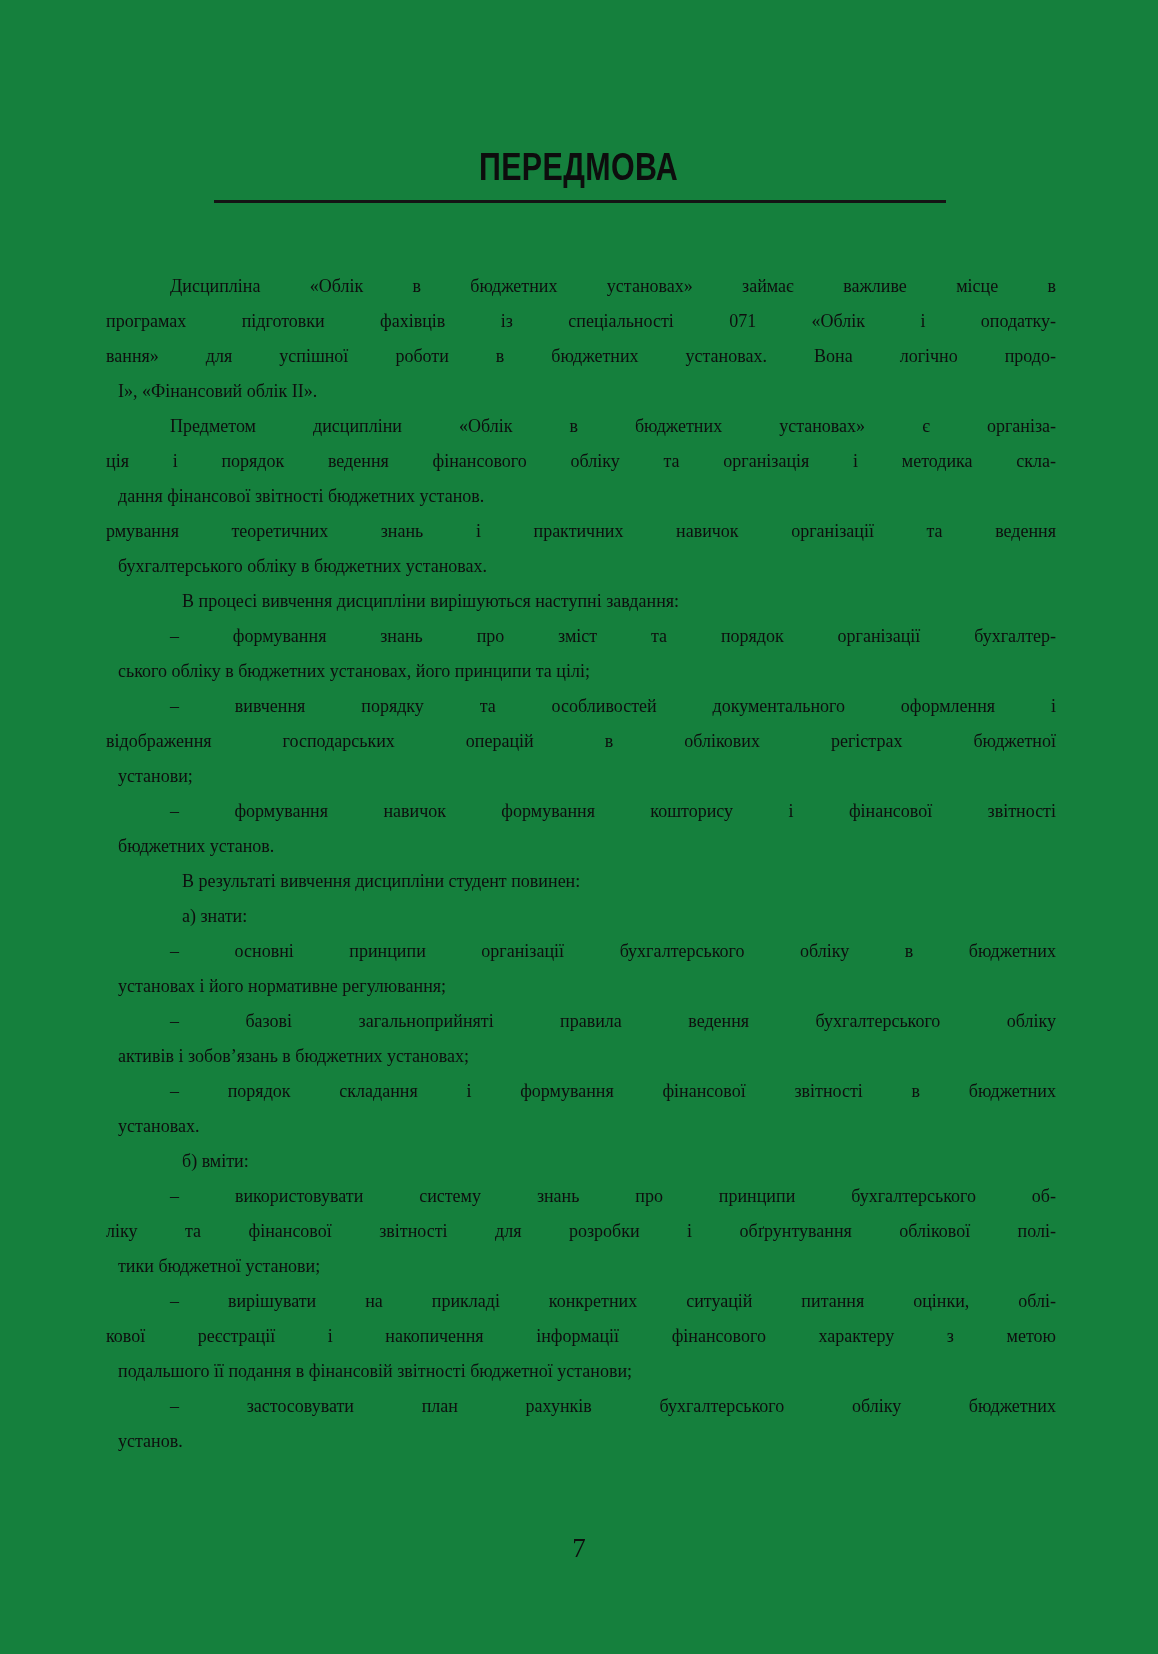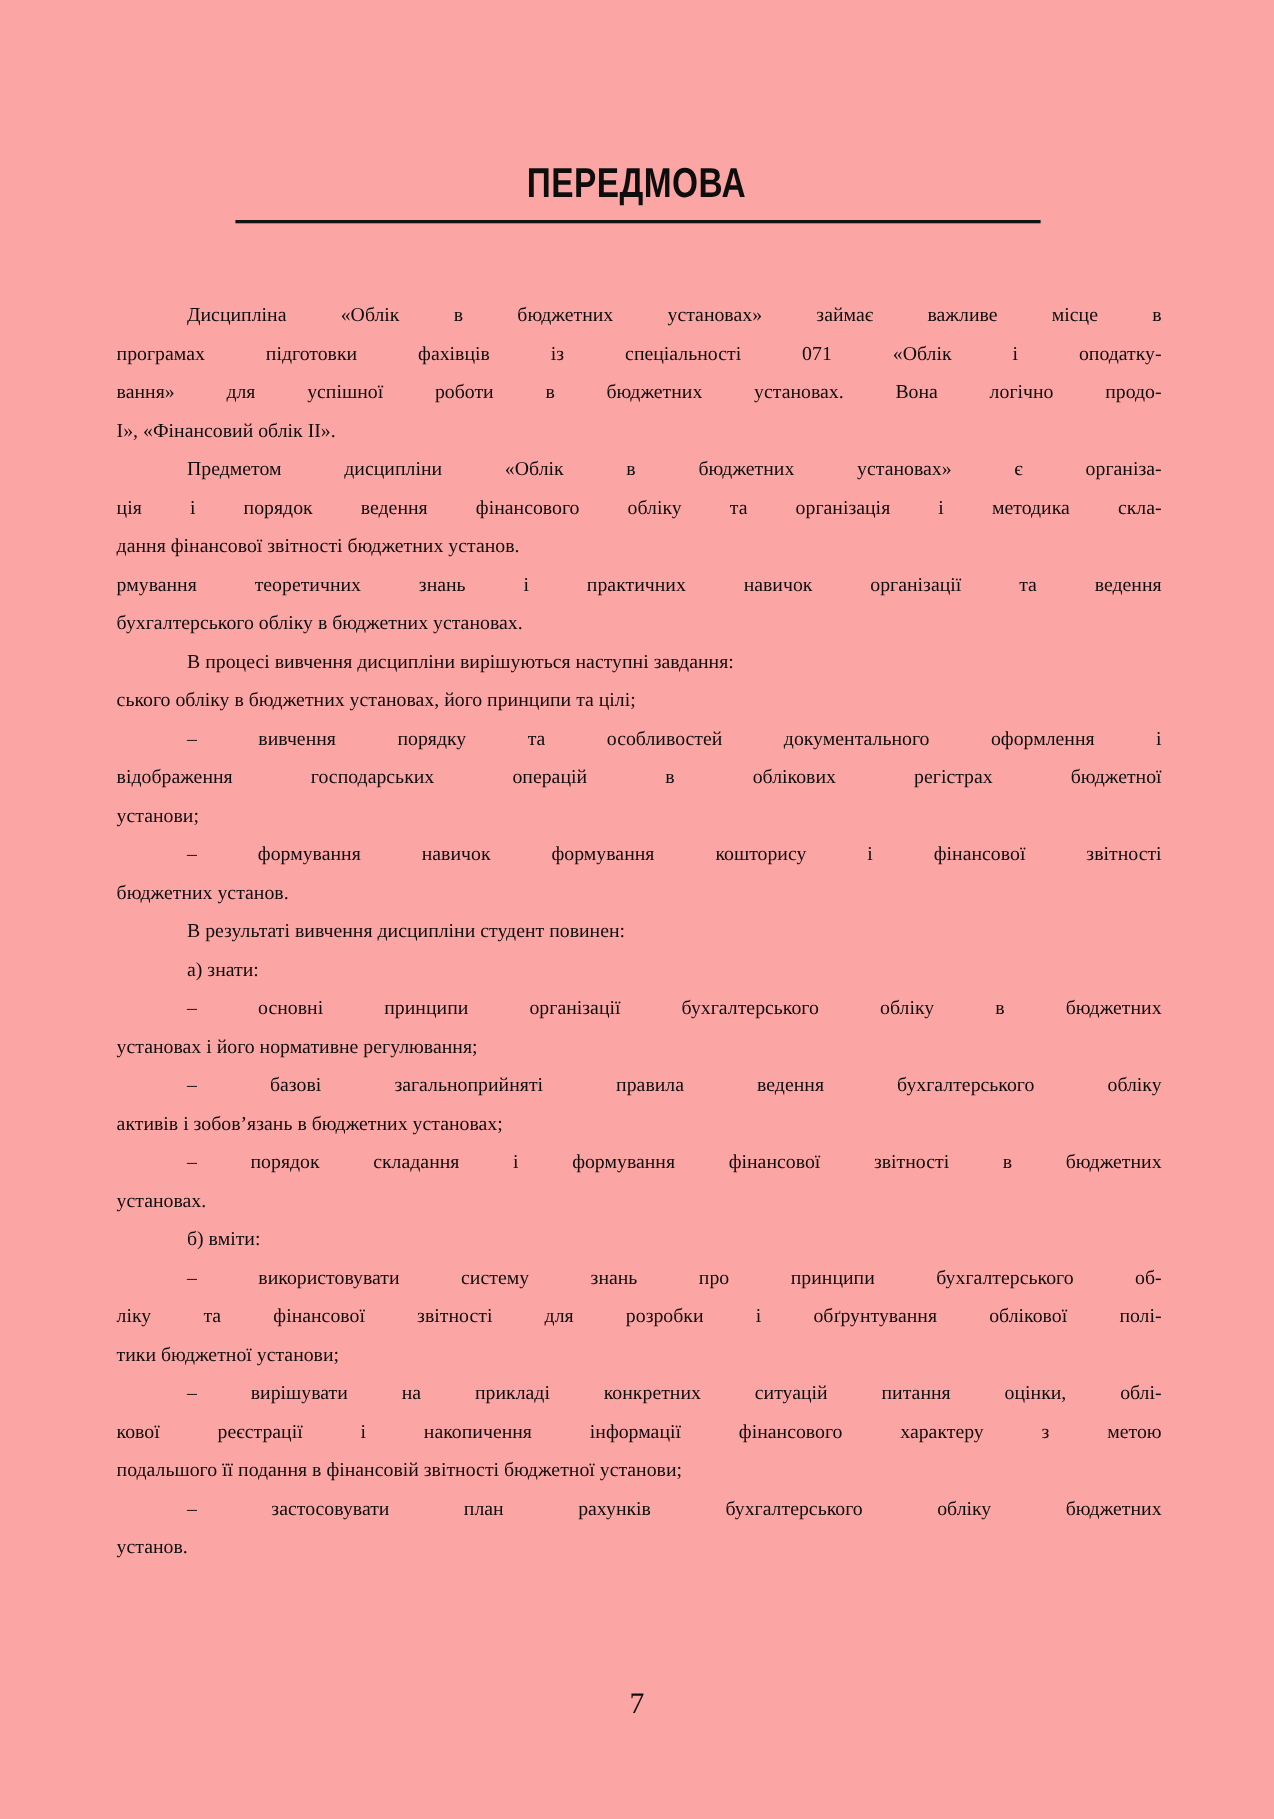--- a/index.html
+++ b/index.html
@@ -13,7 +13,7 @@
   .page {
     position: absolute;
     inset: 0;
-    background: #fca5a5;
+    background: #15803d;
   }
   .title-wrap {
     position: absolute;

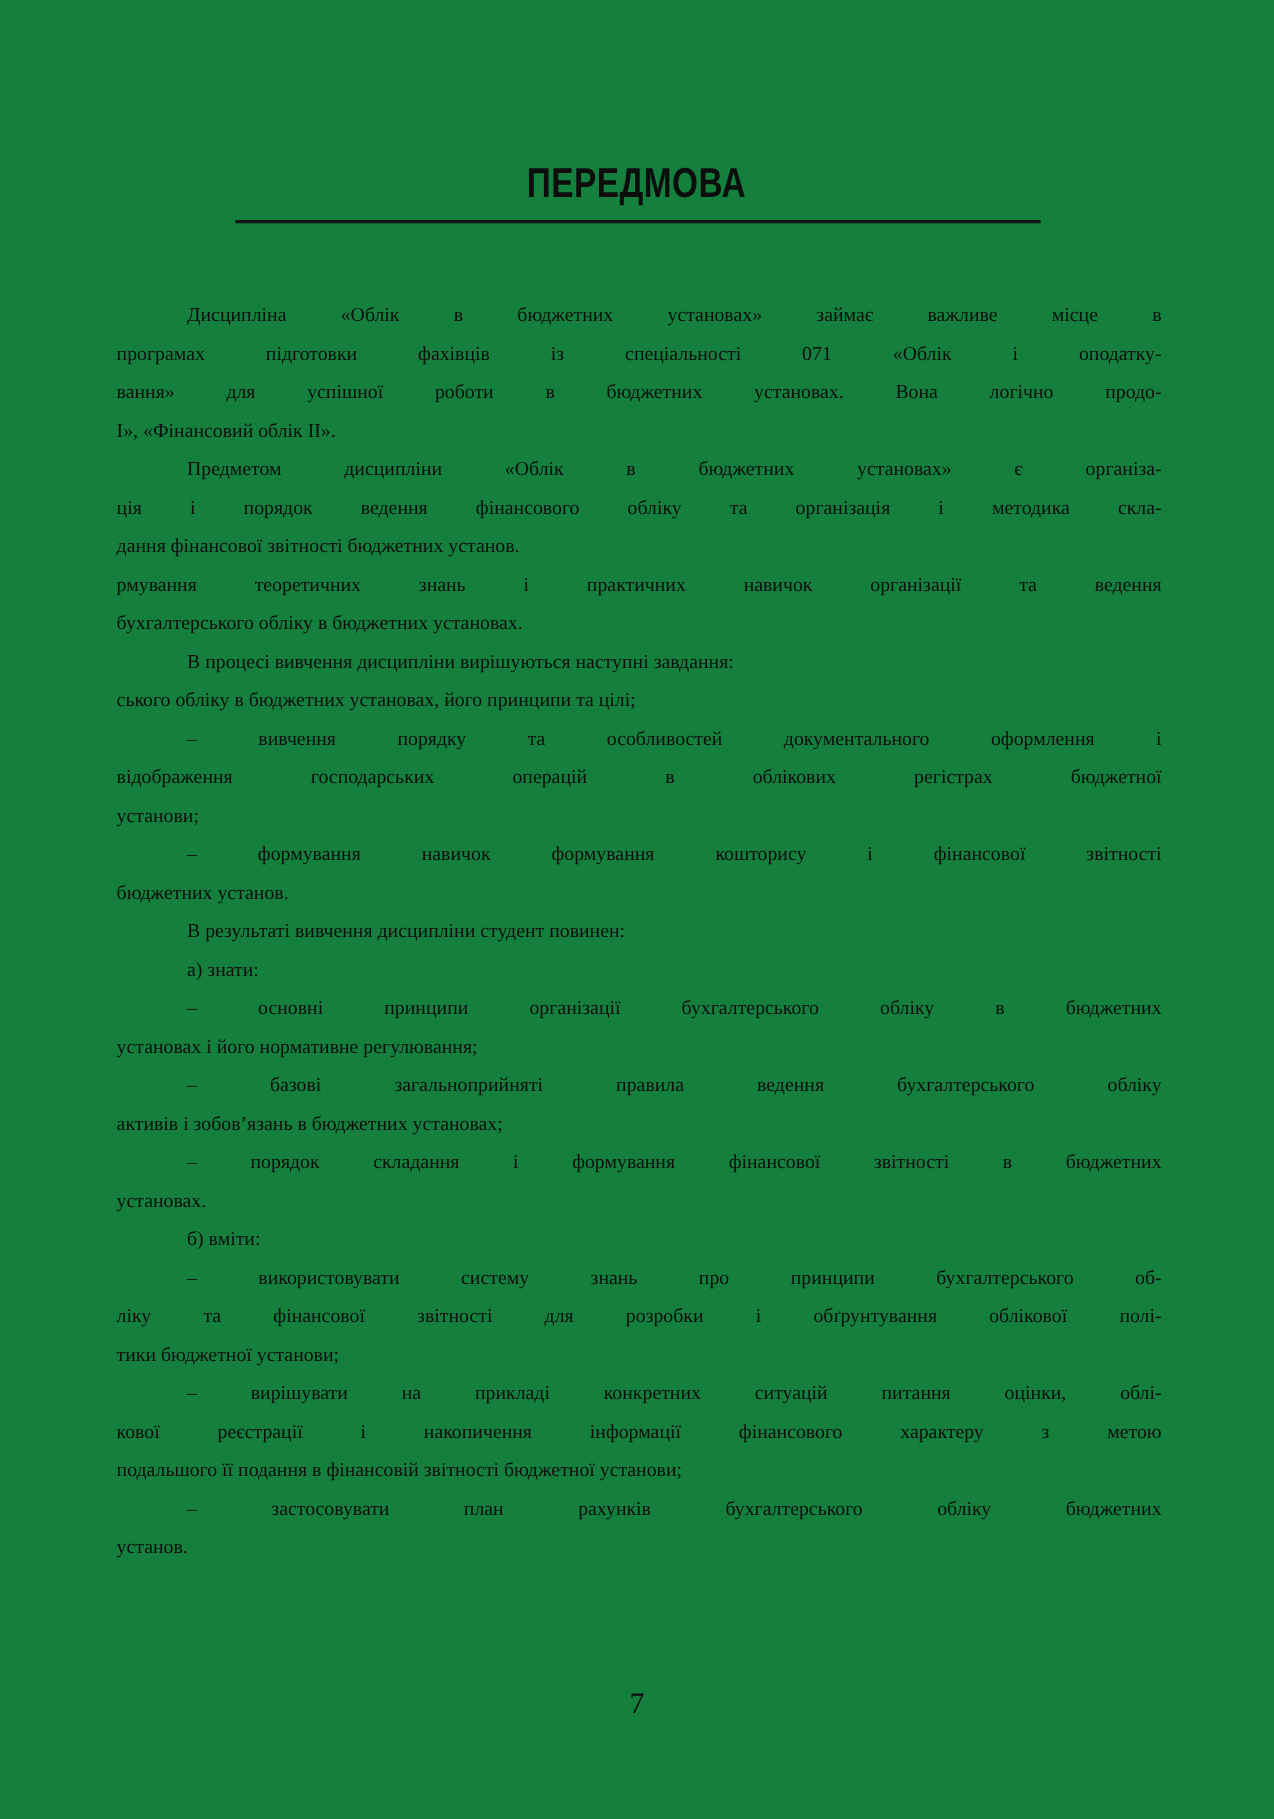--- a/index.html
+++ b/index.html
@@ -60,6 +60,7 @@
   .line.justified { white-space: normal; }
   .line.last {
     text-align-last: left;
+    margin-left: 12px;
   }
   .line.first {
     padding-left: 64px;

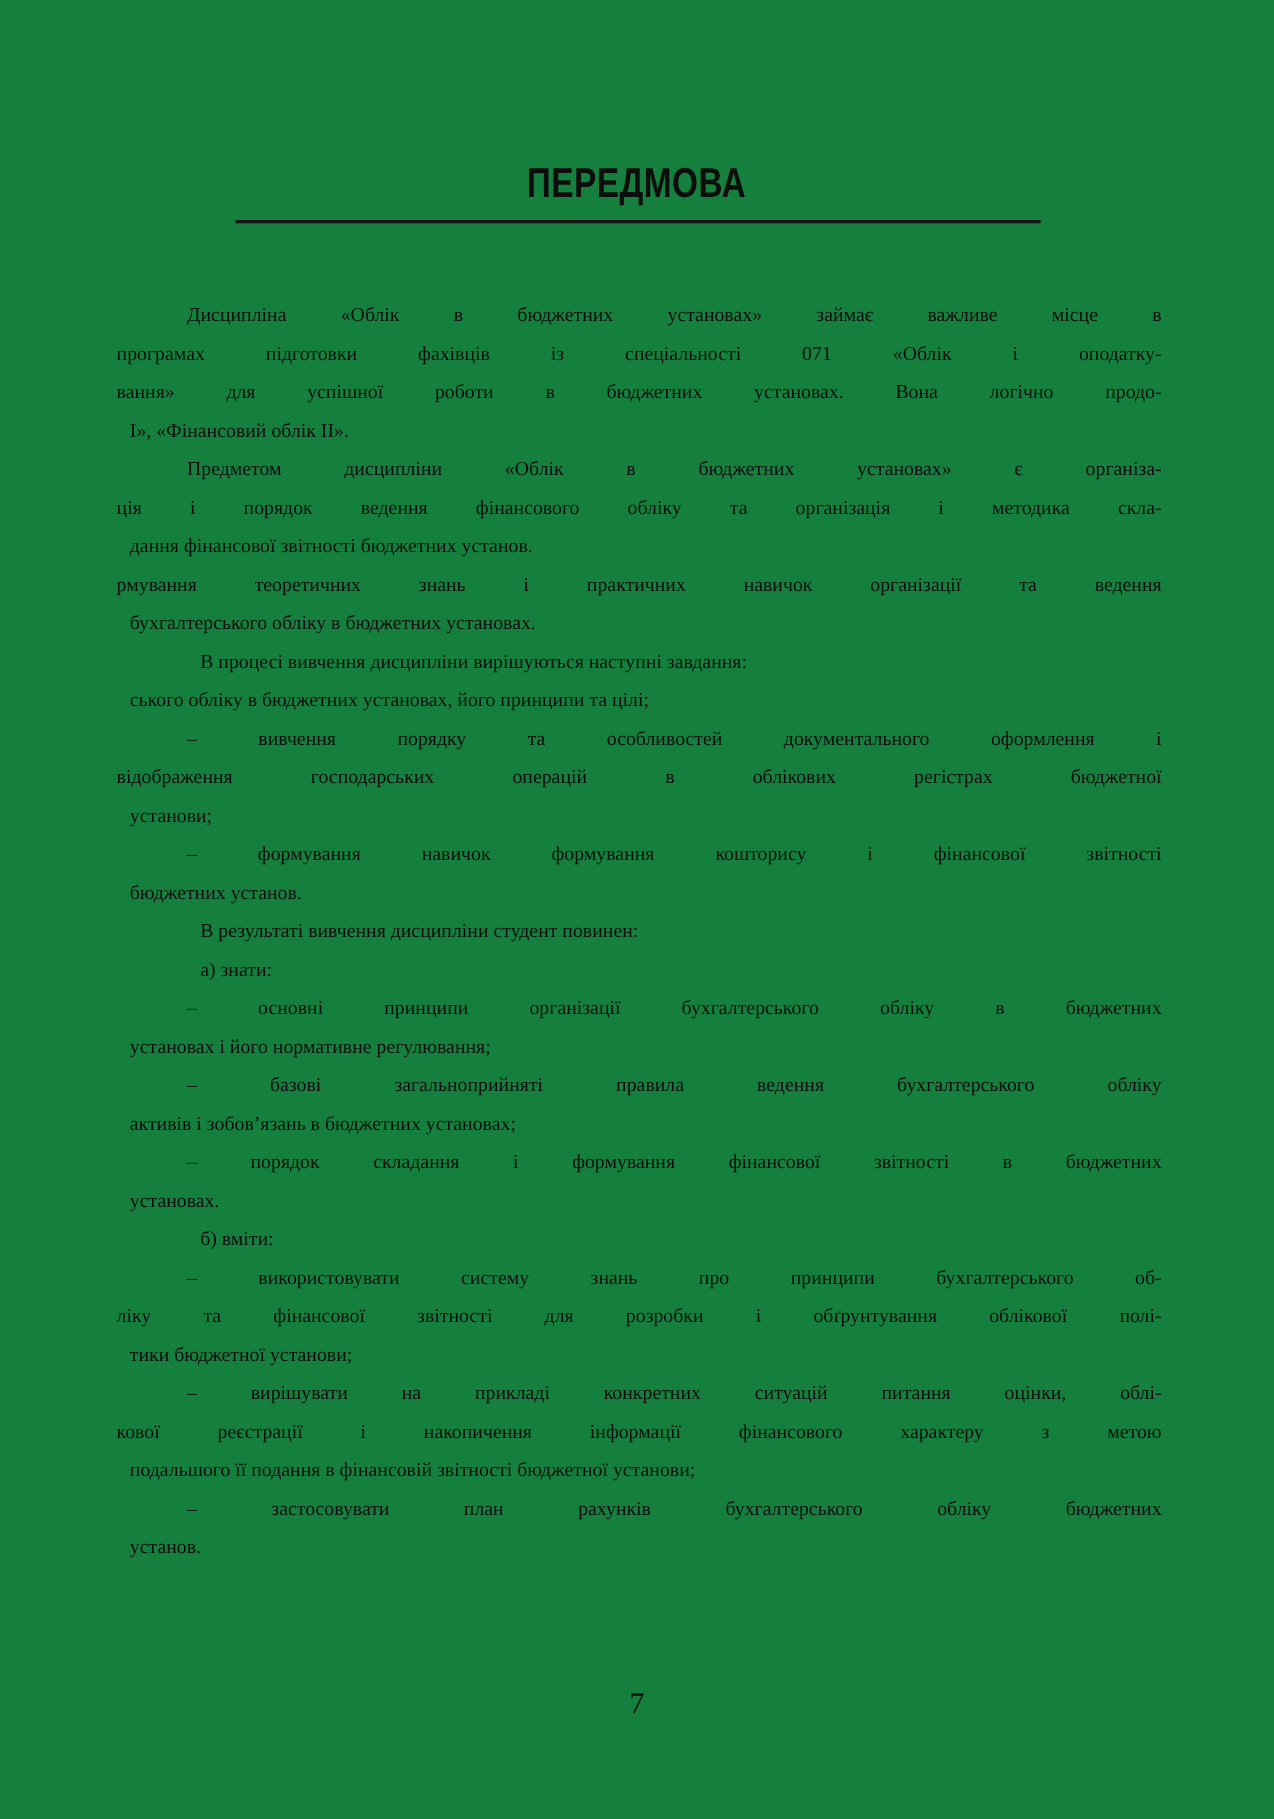--- a/index.html
+++ b/index.html
@@ -98,6 +98,7 @@
       <div class="line justified">рмування теоретичних знань і практичних навичок організації та ведення</div>
       <div class="line justified last">бухгалтерського обліку в бюджетних установах.</div>
       <div class="line justified first last">В процесі вивчення дисципліни вирішуються наступні завдання:</div>
+      <div class="line justified first">– формування знань про зміст та порядок організації бухгалтер-</div>
       <div class="line justified last">ського обліку в бюджетних установах, його принципи та цілі;</div>
       <div class="line justified first">– вивчення порядку та особливостей документального оформлення і</div>
       <div class="line justified">відображення господарських операцій в облікових регістрах бюджетної</div>

